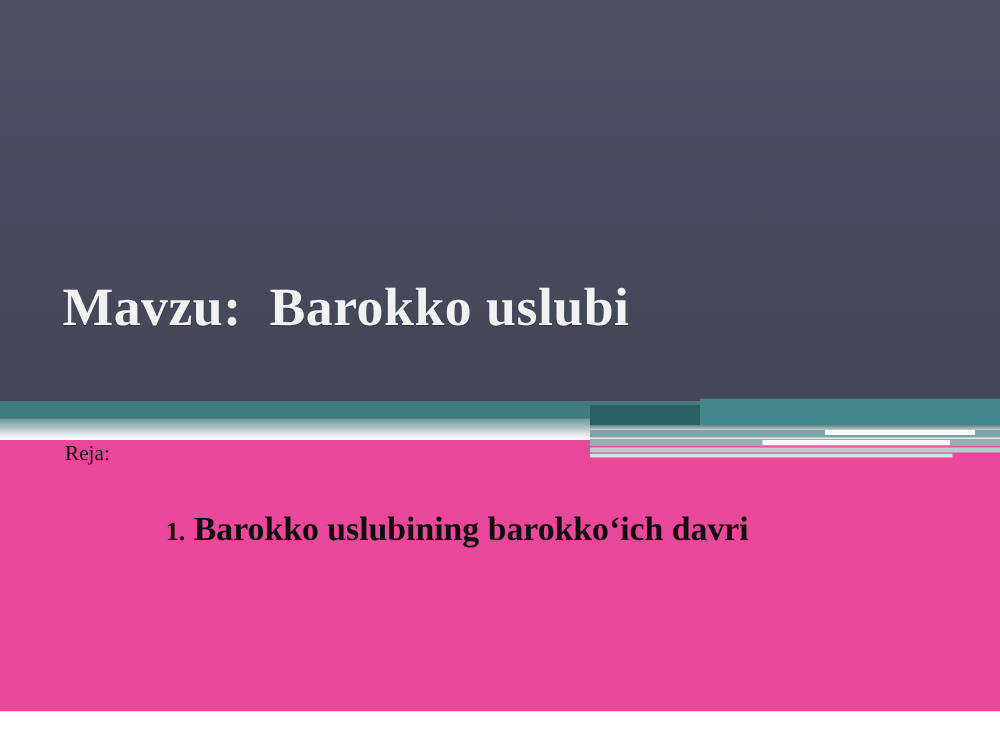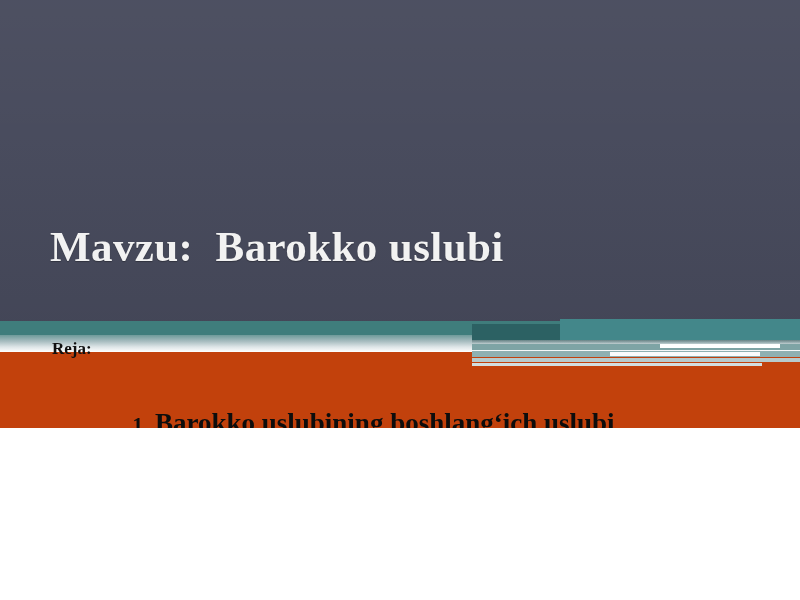--- a/index.html
+++ b/index.html
@@ -18,8 +18,8 @@
   #slide {
     position: relative;
     width: 800px;
-    height: 428px;
-    background: #c2410c;
+    height: 569px;
+    background: #ec4899;
     overflow: hidden;
   }
 

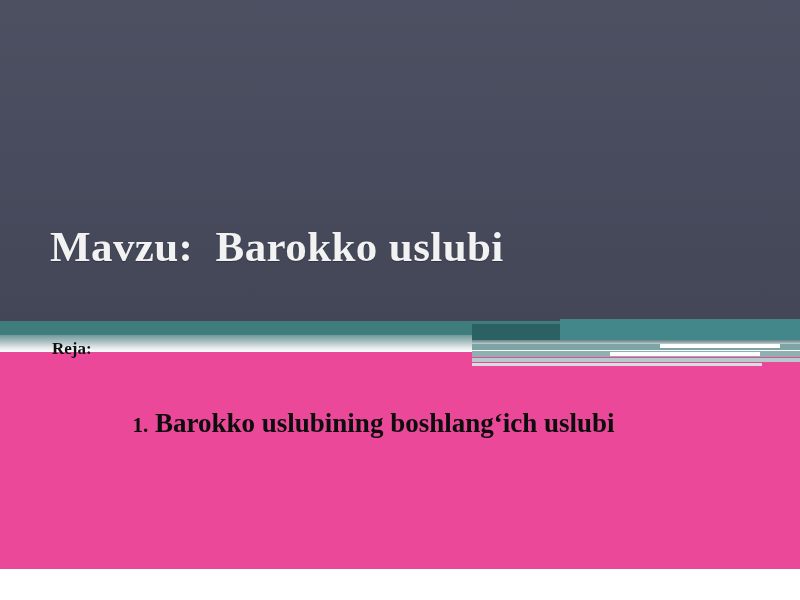--- a/index.html
+++ b/index.html
@@ -168,9 +168,9 @@
   .reja-label {
     position: absolute;
     left: 52px;
-    top: 339px;
+    top: 353px;
     font-size: 17px;
-    font-weight: bold;
+    font-weight: normal;
     color: #101010;
     white-space: pre;
   }

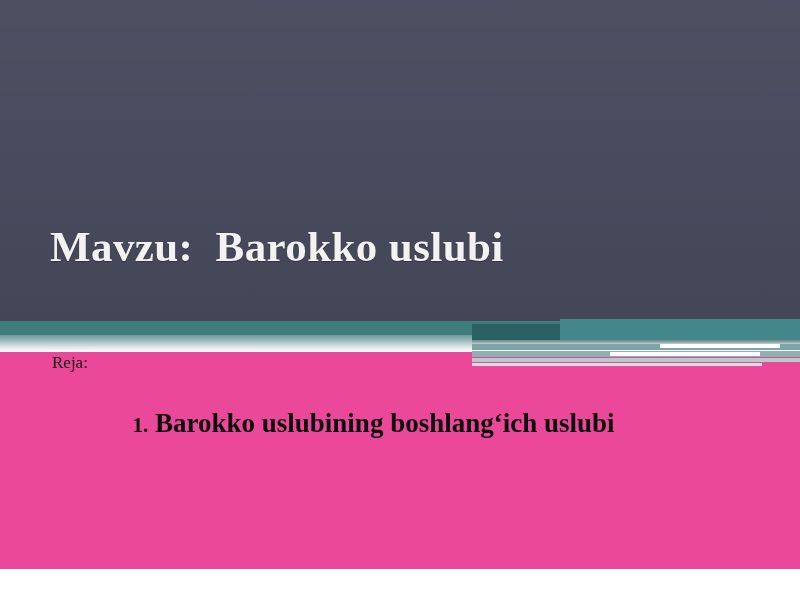--- a/index.html
+++ b/index.html
@@ -235,7 +235,7 @@
   <div class="agenda">
 
     <div class="agenda-item item-1">
-      <span class="num">1.</span><span class="txt"> Barokko uslubining boshlang‘ich uslubi</span>
+      <span class="num">1.</span><span class="txt"> Barokko uslubining barokko‘ich davri</span>
     </div>
 
 

